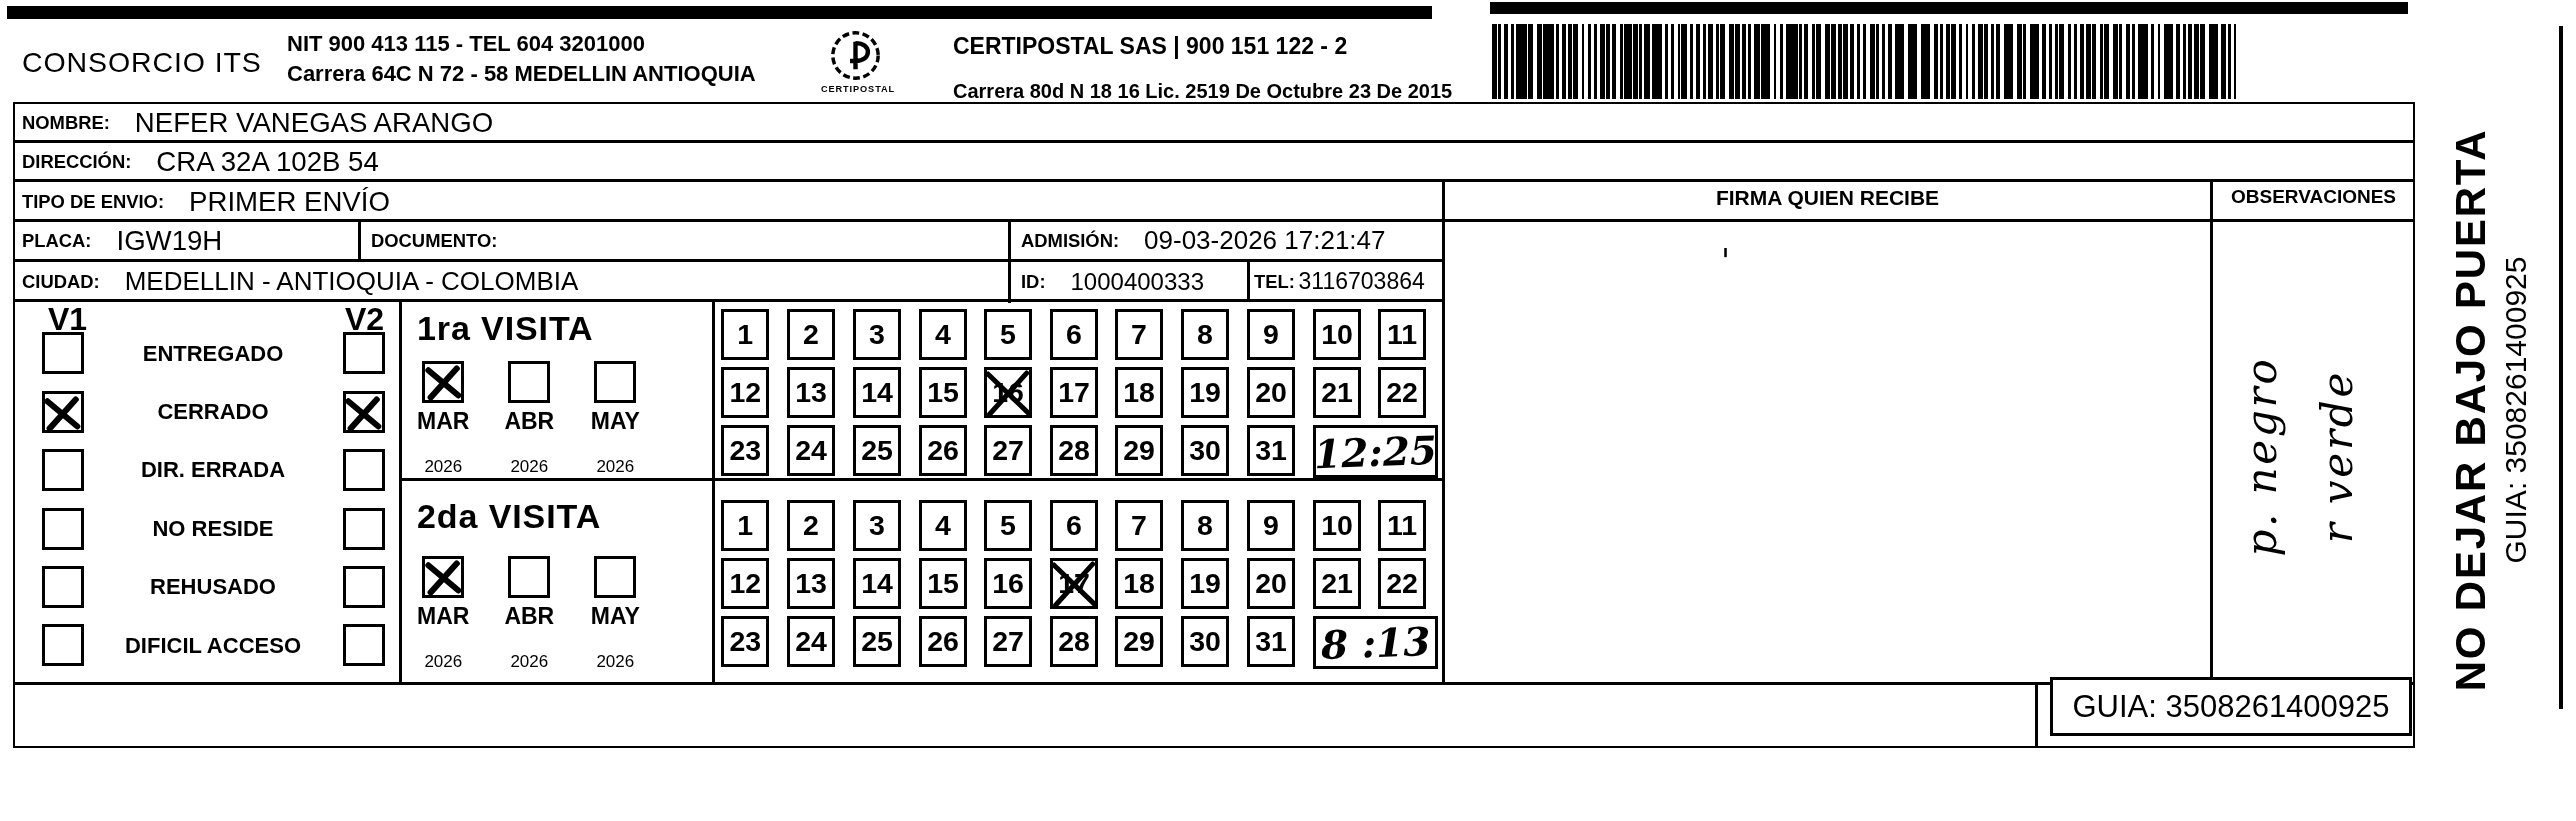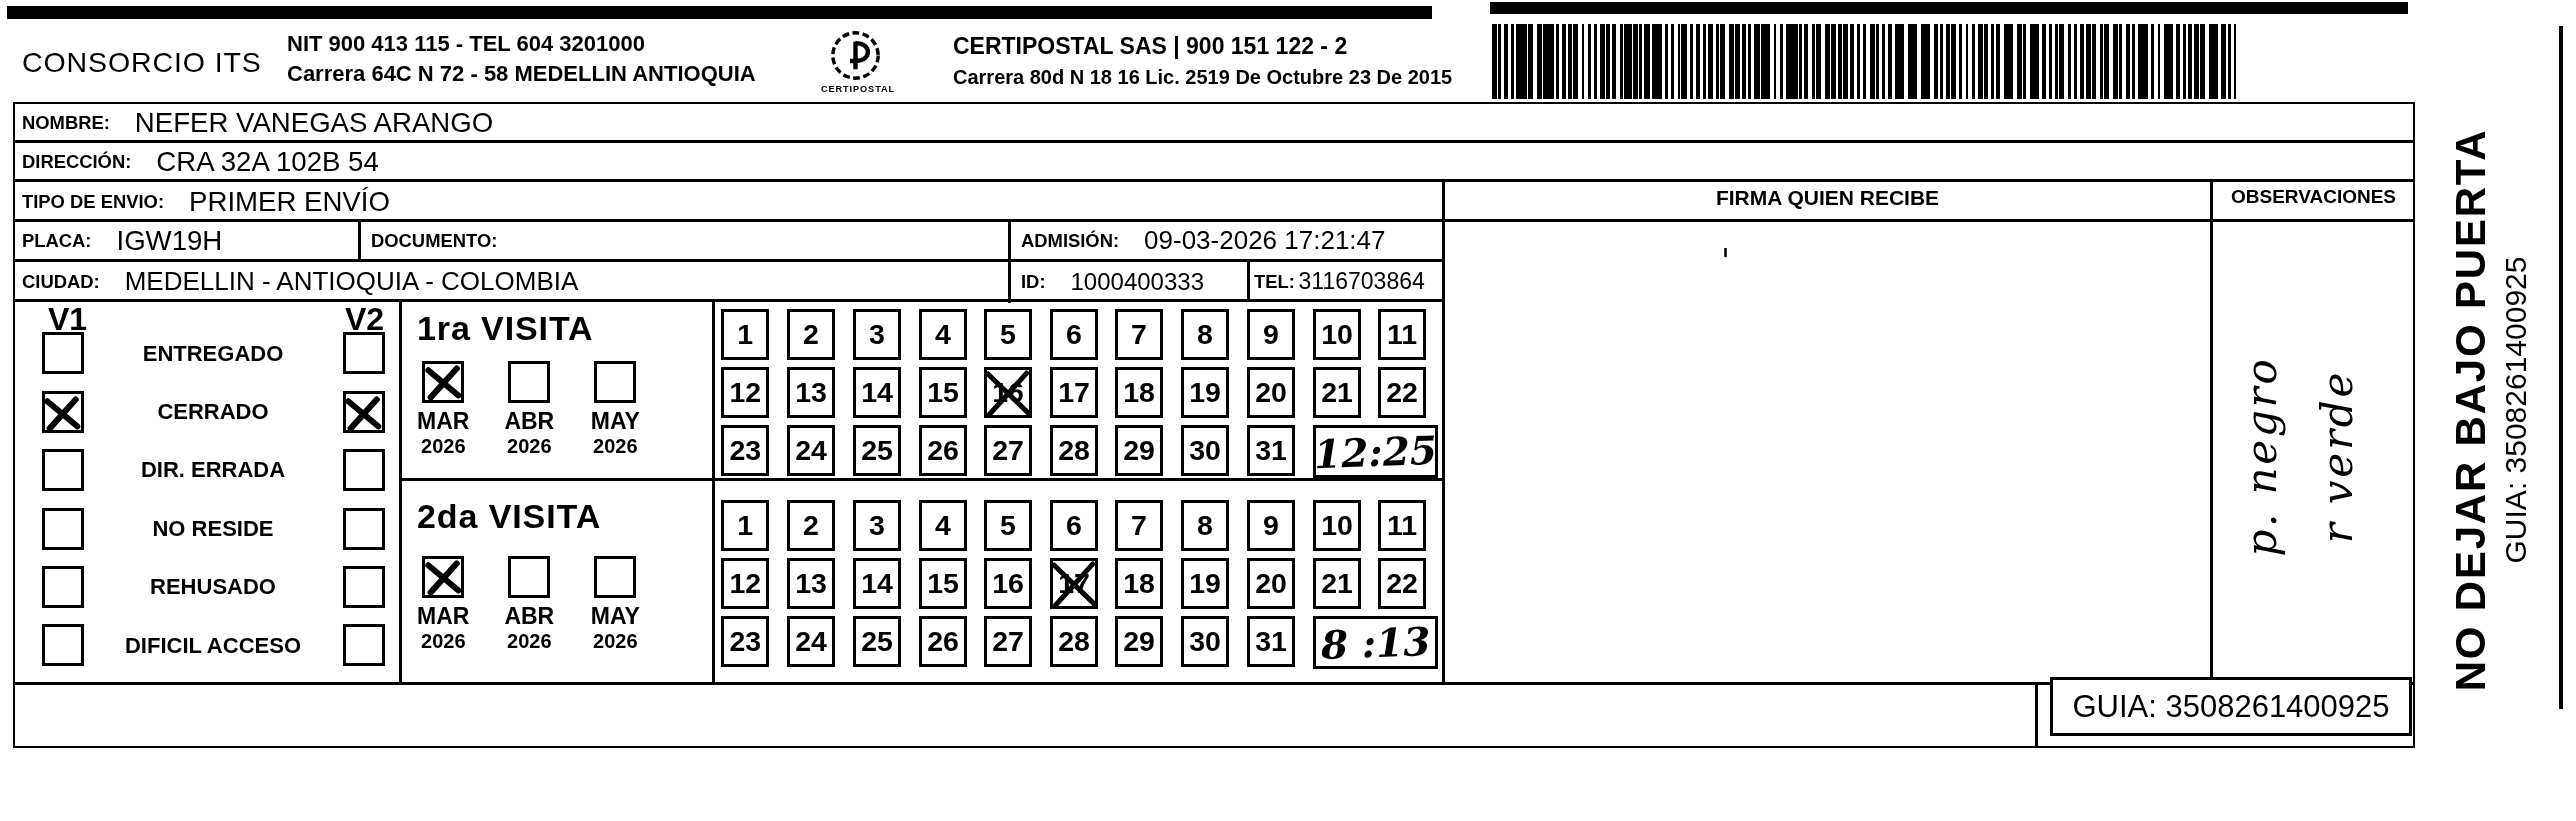--- a/index.html
+++ b/index.html
@@ -16,7 +16,7 @@
   #logo{left:828px;top:27.6px;width:55px;height:55px;}
   #logo-caption{left:812px;top:84px;width:92px;font-size:9.2px;font-weight:bold;text-align:center;letter-spacing:0.9px;}
   #cert1{left:953px;top:33px;font-size:23px;font-weight:bold;}
-  #cert2{left:953px;top:66px;font-size:20px;font-weight:bold;}
+  #cert2{left:953px;top:80px;font-size:20px;font-weight:bold;}
   #barcode{left:1492px;top:24px;width:744px;height:75px;
     background:
       repeating-linear-gradient(90deg,#000 0 2.8px,transparent 2.8px 6.4px),

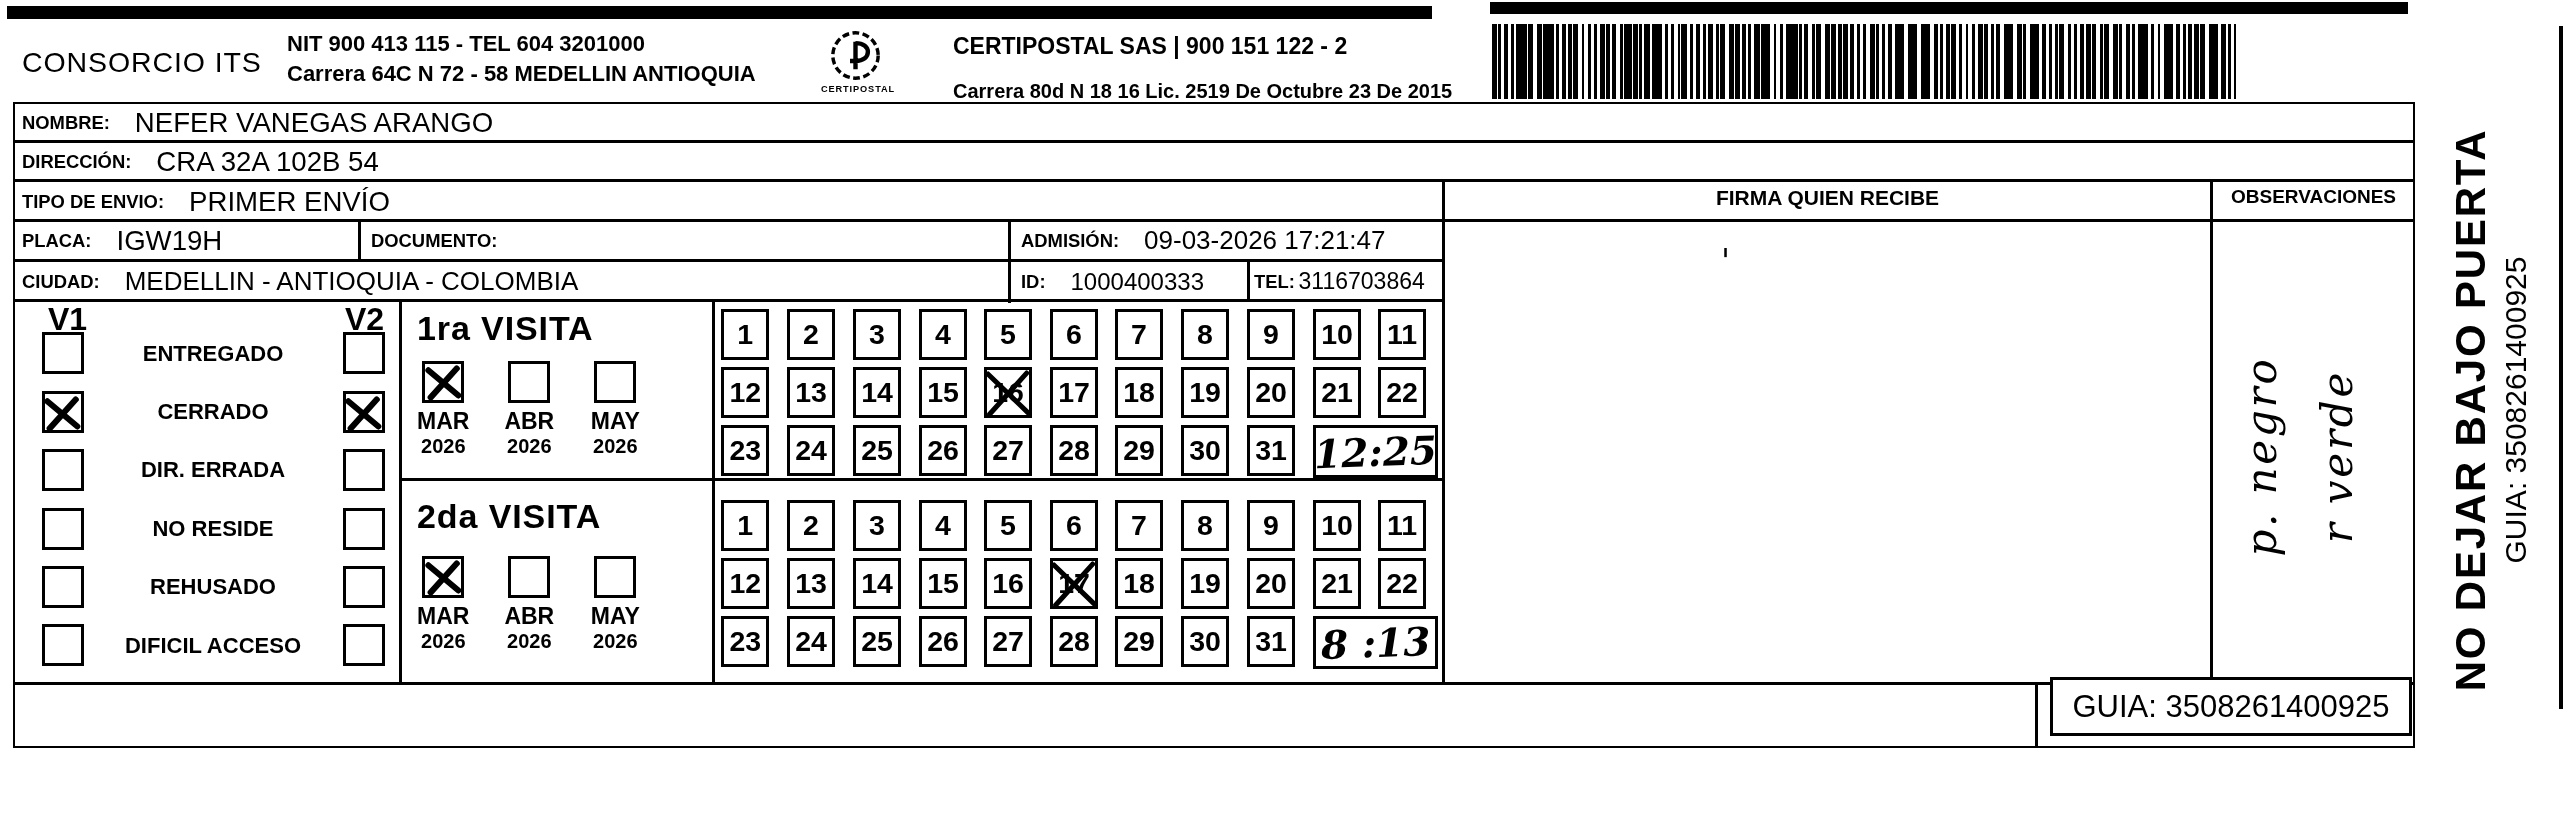--- a/index.html
+++ b/index.html
@@ -64,7 +64,7 @@
   .month-col{width:64px;text-align:center;}
   .month-box{position:relative;width:42px;height:42px;border:3.7px solid #000;box-sizing:border-box;margin:0 auto;}
   .month-label{font-size:23px;font-weight:bold;margin-top:5.5px;}
-  .month-year{font-size:20px;font-weight:bold;}
+  .month-year{font-size:17px;font-weight:normal;margin-top:22px;}
   
   .day-grid{position:absolute;left:714px;width:727px;}
   #grid-0{top:303px;height:177px;}

